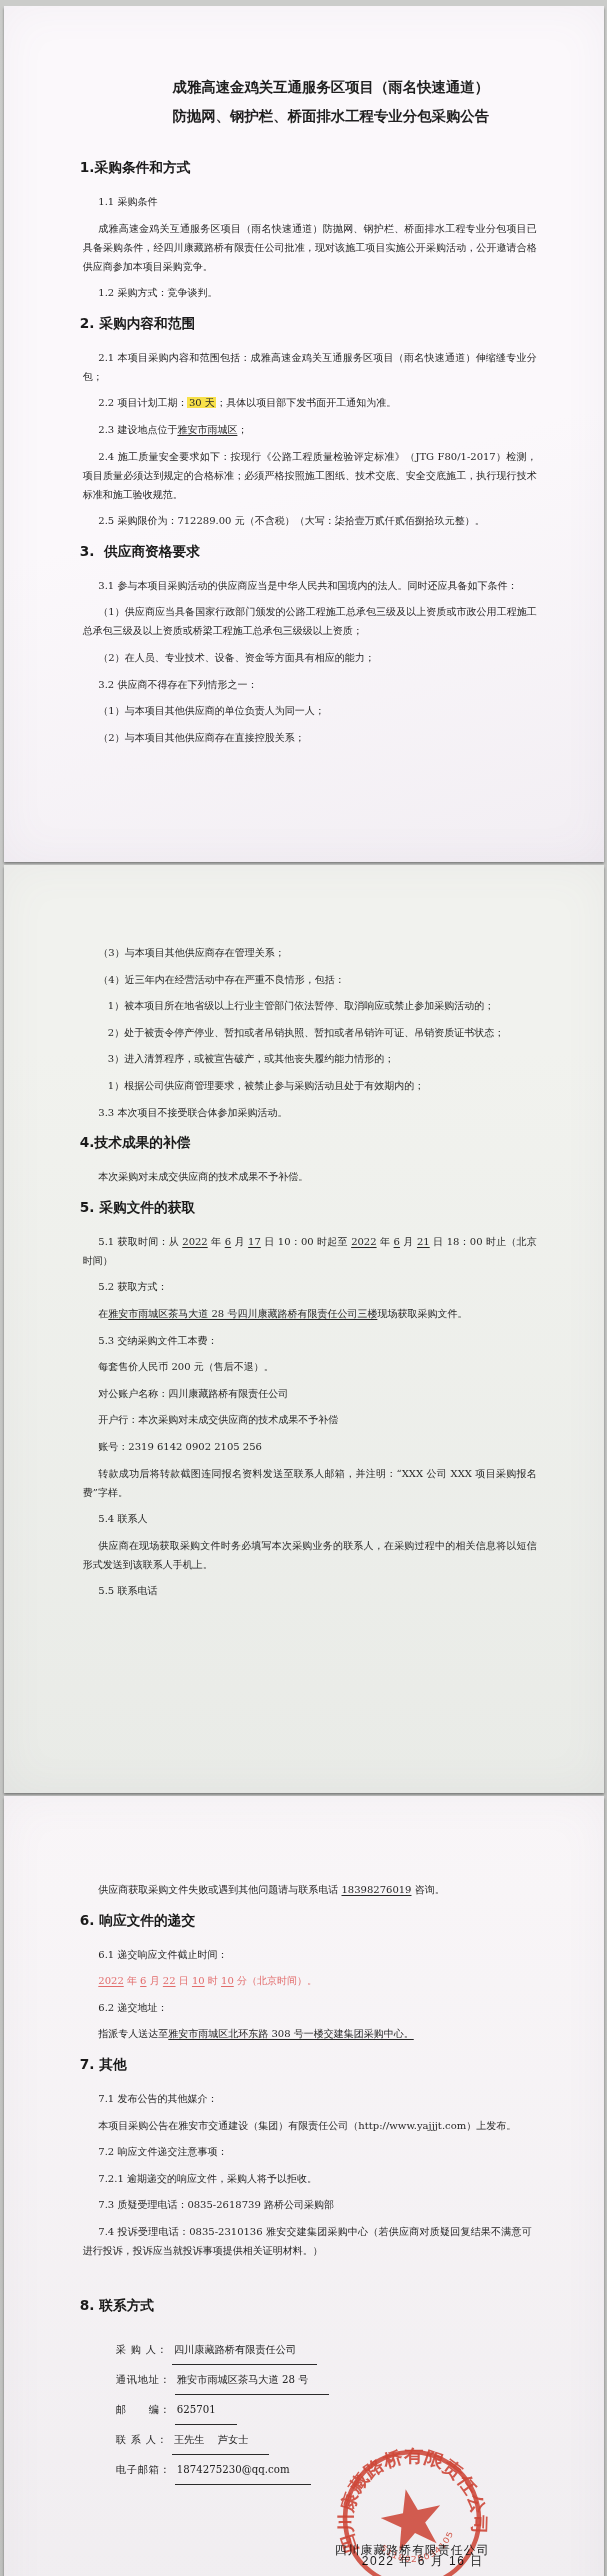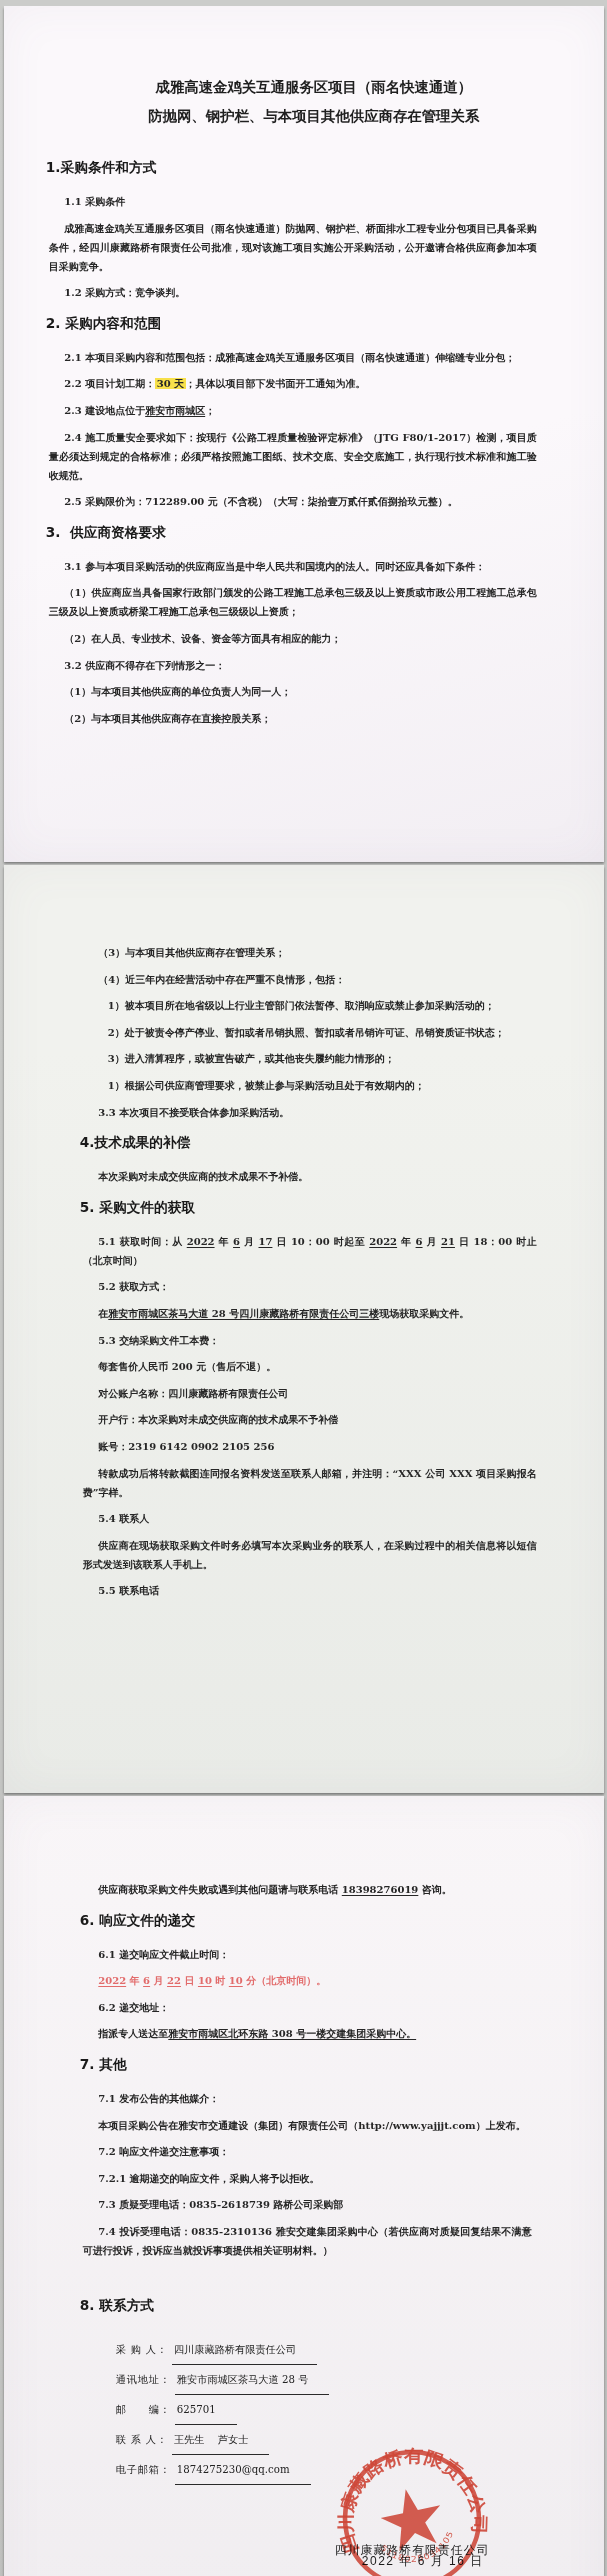--- a/index.html
+++ b/index.html
@@ -9,7 +9,7 @@
         box-shadow:0 1.5px 2.3px rgba(35,35,35,.5), inset 0 0 46px rgba(120,110,130,.06);
         overflow:hidden;box-sizing:border-box;}
   .page + .page{margin-top:3px;}
-  #page1{height:856px;padding:67px 67px 0 39px;background:linear-gradient(165deg,#fbf8fb 55%,#f2eef3);}
+  #page1{height:856px;padding:67px 67px 0 73px;background:linear-gradient(165deg,#fbf8fb 55%,#f2eef3);}
   #page2{height:928px;padding:78px 67px 0 73px;background:linear-gradient(#f1f2ee 20%,#e9ebe7);}
   #page3{height:849px;padding:84px 72px 0 73px;background:linear-gradient(#f9f6f8,#f0edf0);}
   .title{font-family:"DejaVu Sans","Liberation Sans",sans-serif;font-weight:700;font-size:14.4px;

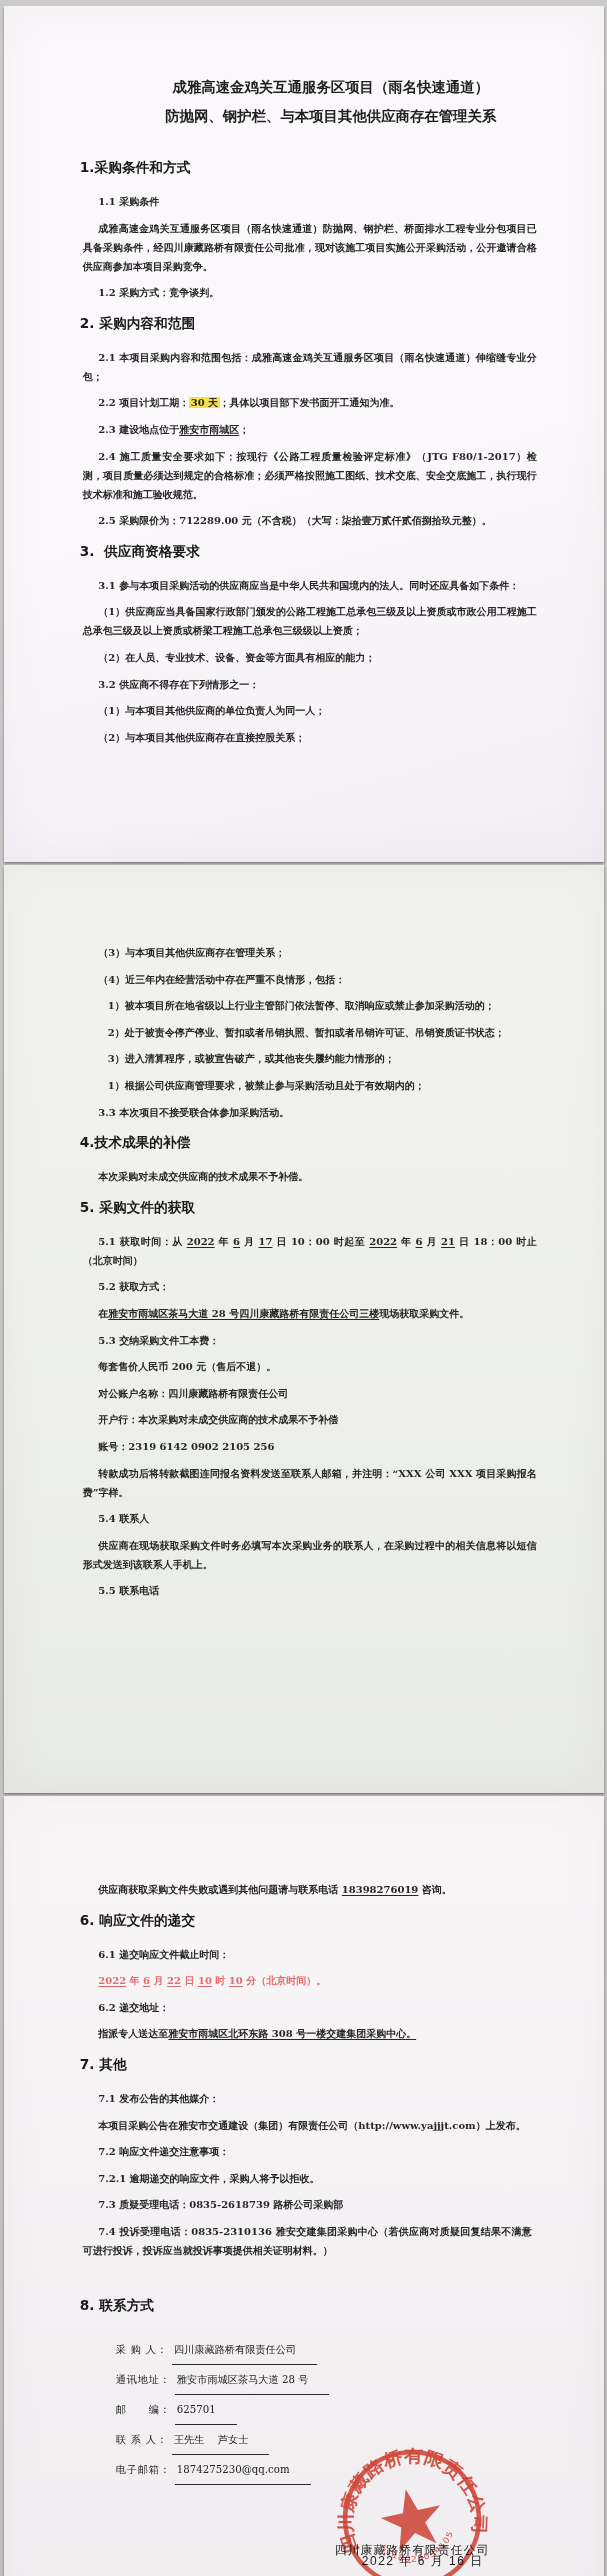--- a/index.html
+++ b/index.html
@@ -39,7 +39,7 @@
   <div class="page" id="page1">
     <div class="title">
       <div>成雅高速金鸡关互通服务区项目（雨名快速通道）</div>
-      <div>防抛网、钢护栏、与本项目其他供应商存在管理关系</div>
+      <div>防抛网、钢护栏、桥面排水工程专业分包采购公告</div>
     </div>
 
     <div class="h">1.采购条件和方式</div>

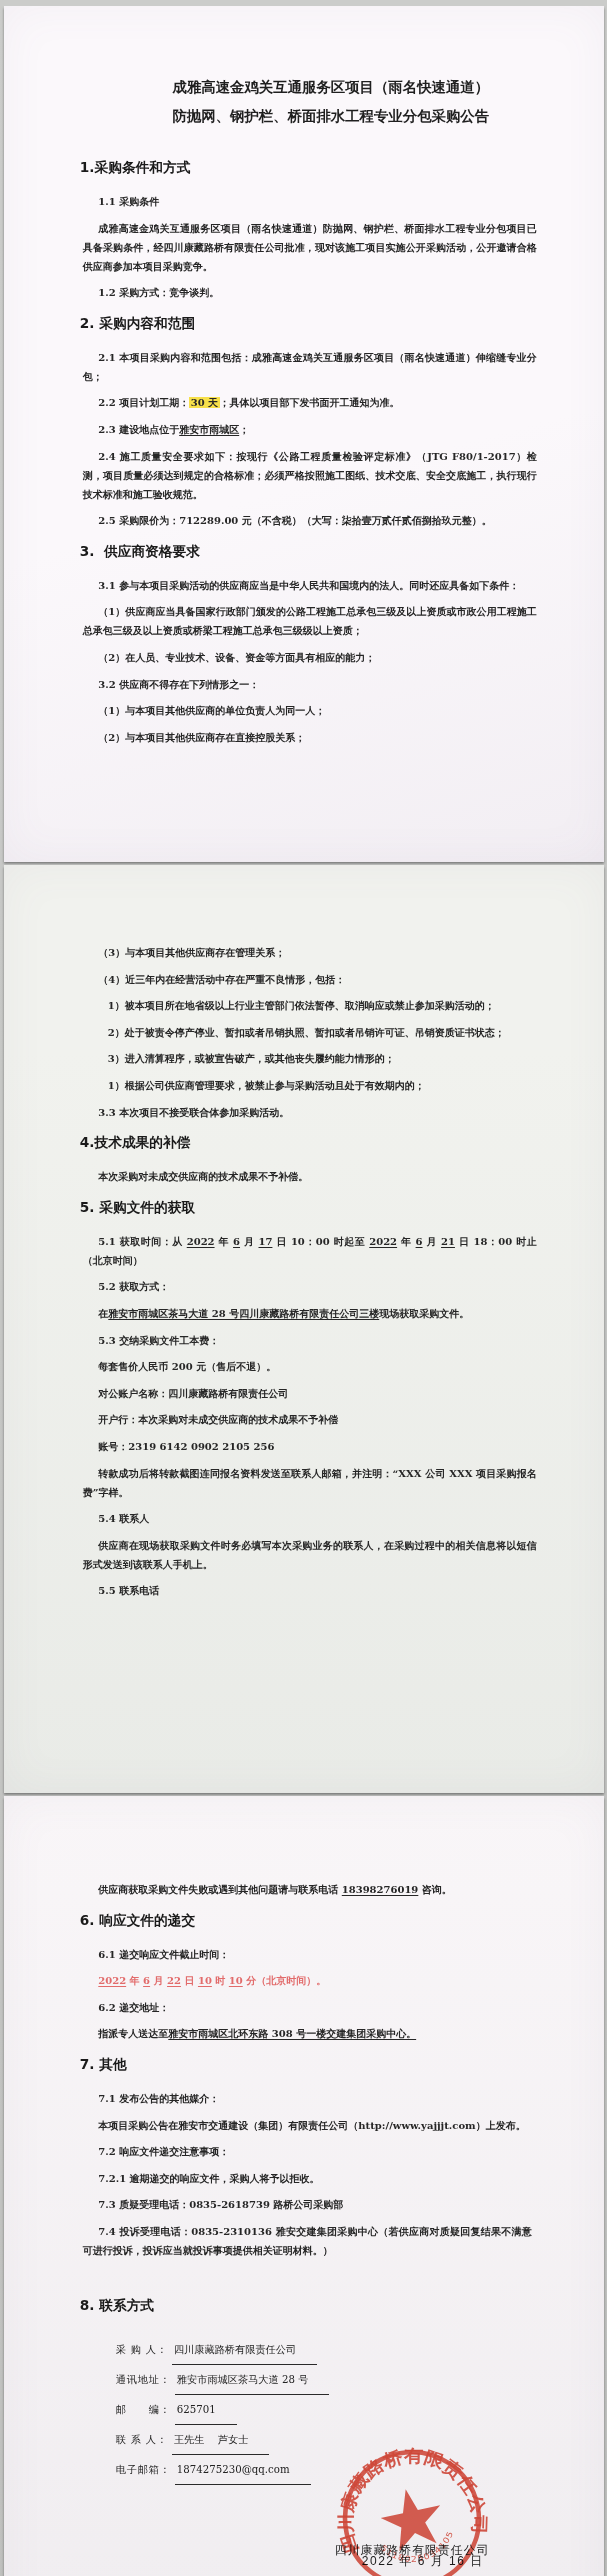--- a/index.html
+++ b/index.html
@@ -17,7 +17,7 @@
   .h{font-family:"DejaVu Sans","Liberation Sans",sans-serif;font-weight:700;font-size:13.7px;
      line-height:20px;color:#1a1a1a;margin:10.6px 0 15px;margin-left:3px;text-indent:0;white-space:pre-wrap;}
   .p{font-size:10px;line-height:19px;margin:0 0 7.6px;margin-left:6px;text-indent:1.55em;
-     color:#262626;text-align:justify;font-weight:bold;}
+     color:#262626;text-align:justify;}
   .p2{text-indent:2.5em;}
   .hl{background:#f7e04a;padding:0 1.5px;}
   .u{text-decoration:underline;text-underline-offset:2.3px;}

